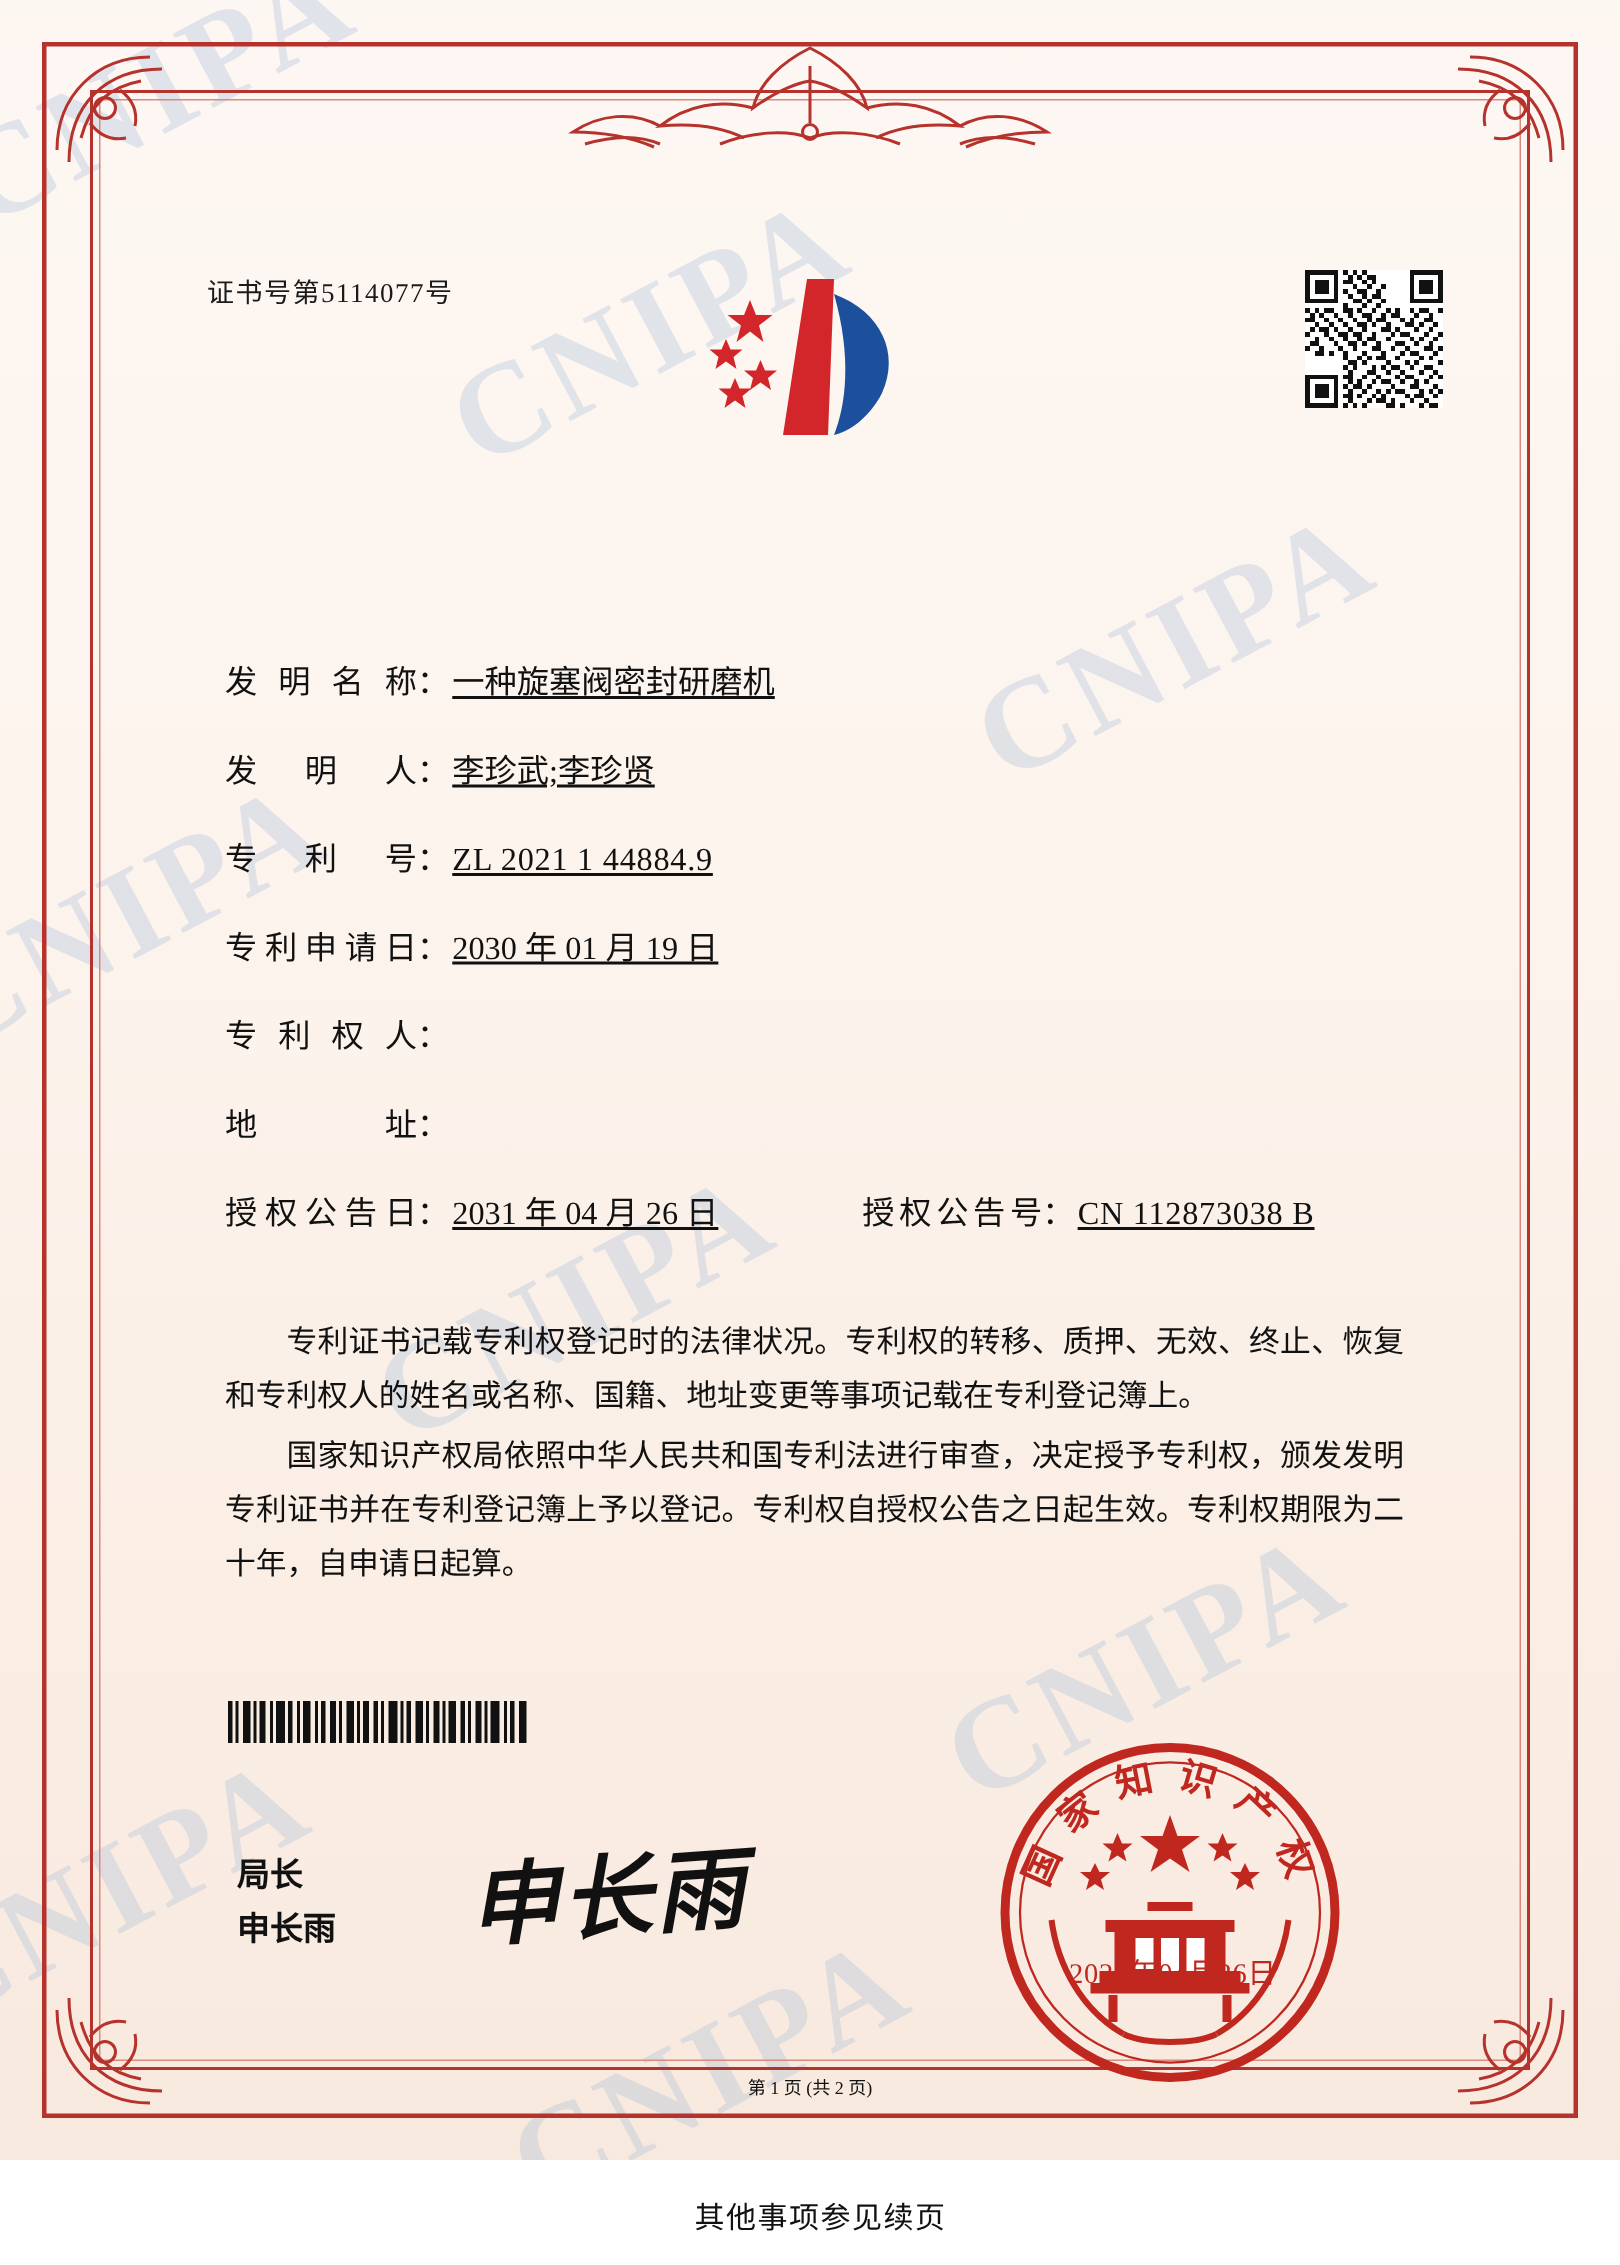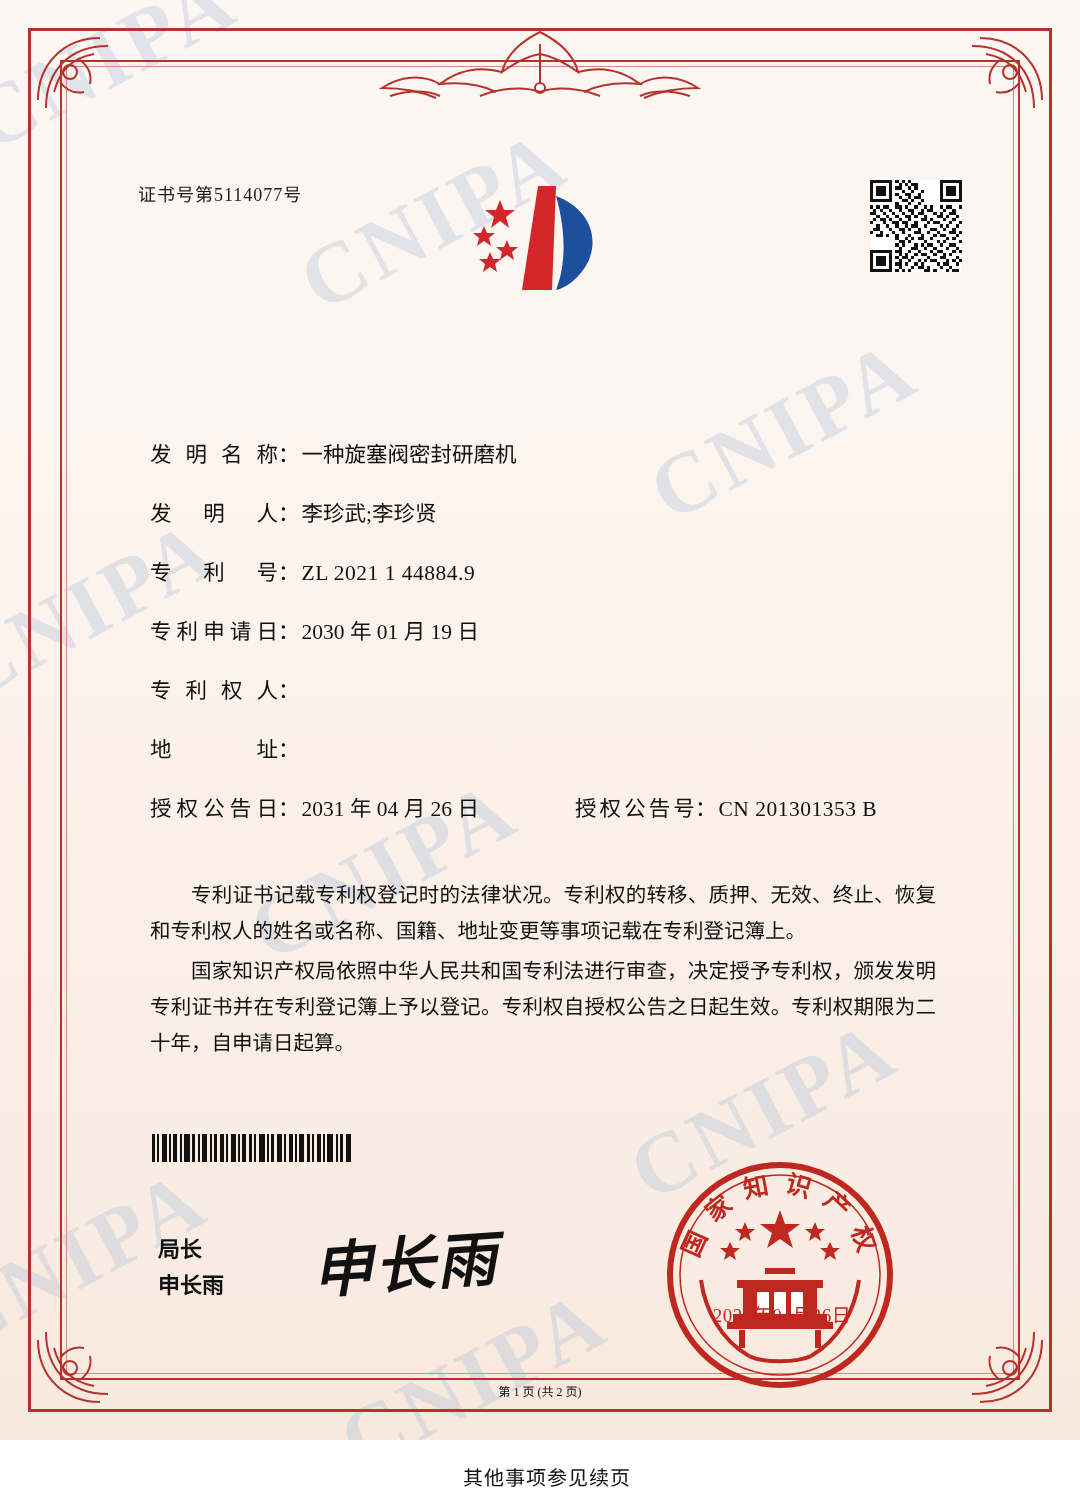--- a/index.html
+++ b/index.html
@@ -157,7 +157,7 @@
   }
   .f-label span { display: inline-block; }
   .f-colon { margin: 0 2px 0 0; }
-  .f-value { white-space: nowrap; }
+  .f-value { white-space: nowrap; text-decoration: underline; }
   .f-value.mono {
     font-family: "Liberation Serif", serif;
     letter-spacing: 0.5px;

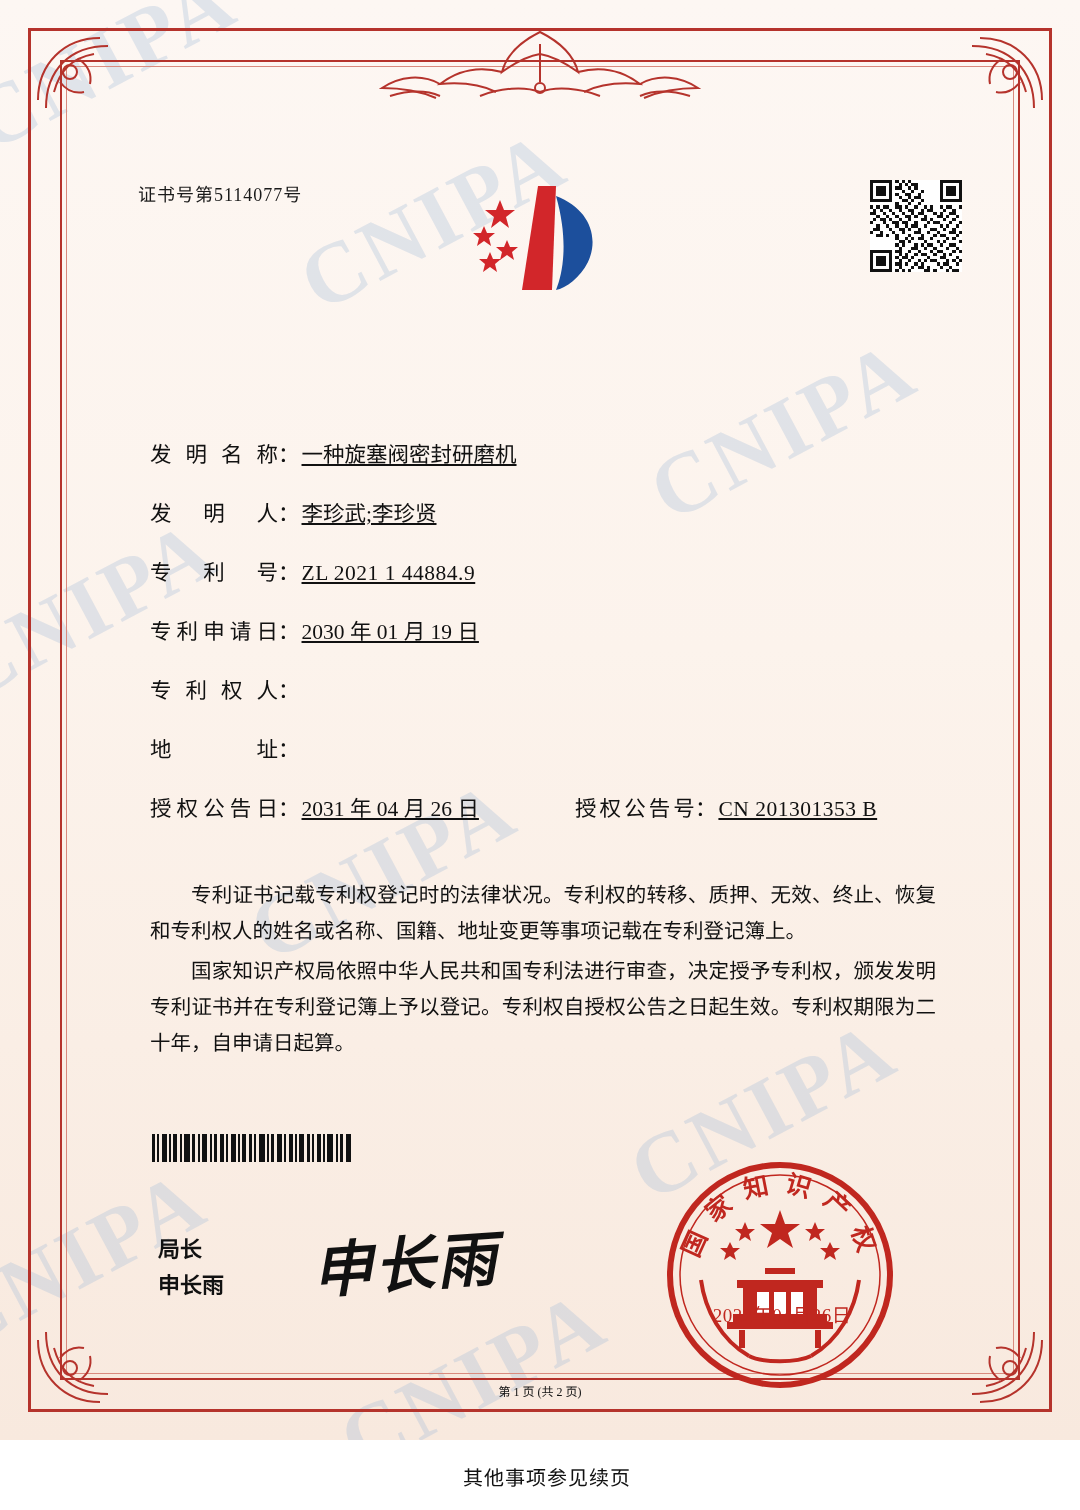--- a/index.html
+++ b/index.html
@@ -653,7 +653,7 @@
             <span>号</span>
         </span>
         <span class="f-colon">：</span>
-        <span class="f-value mono">CN 201301353 B</span>
+        <span class="f-value mono">CN 112873038 B</span>
       </span>
     </div>
 

